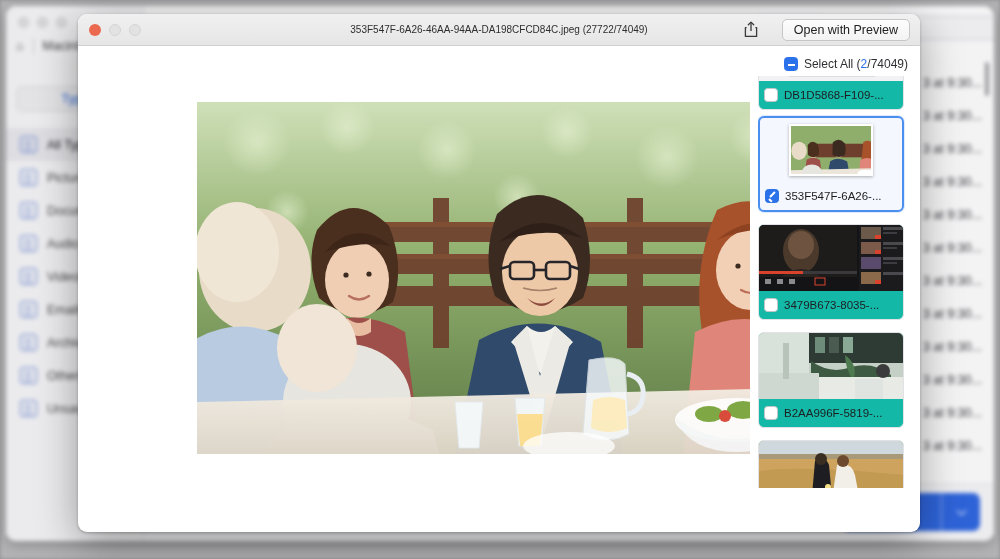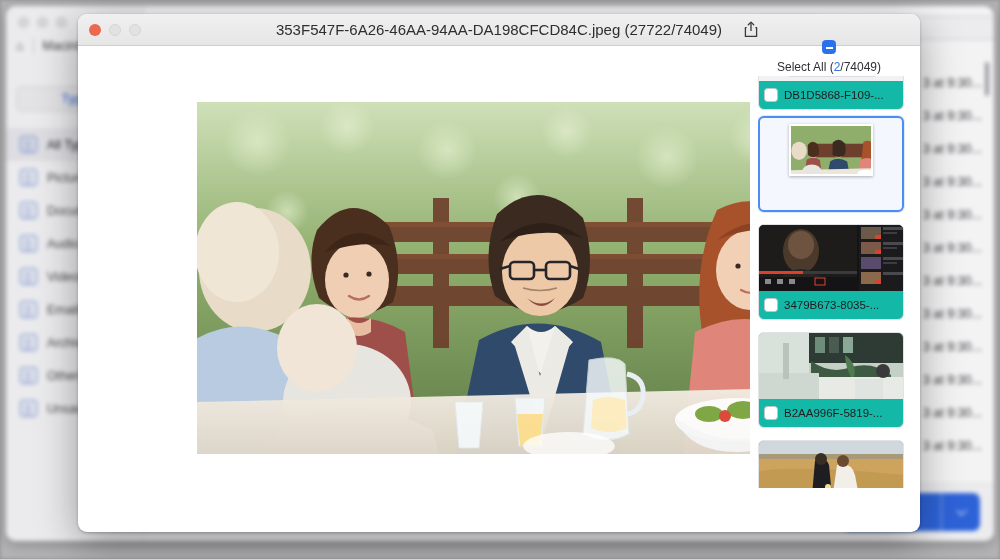--- a/index.html
+++ b/index.html
@@ -127,7 +127,7 @@
   .m-tl i.g { background: #e2e2e2; border: 1px solid #d5d5d5; }
   .m-title h1 {
     position: absolute; left: 0; right: 0; text-align: center;
-    font-size: 15px; font-weight: 400; color: #2e2e30;
+    font-size: 10px; font-weight: 400; color: #2e2e30;
   }
   .m-share {
     position: absolute; right: 160px; top: 6px;

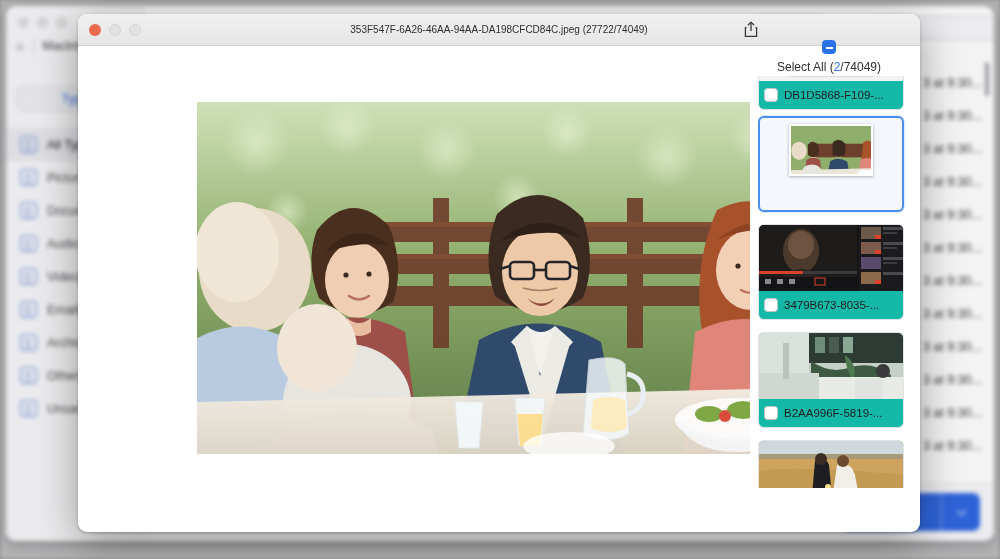--- a/index.html
+++ b/index.html
@@ -352,6 +352,9 @@
         <path d="M6.3 4.8 L9 2.1 L11.7 4.8" stroke="#3a3a3c" stroke-width="1.3" fill="none" stroke-linecap="round" stroke-linejoin="round"></path>
         <path d="M4.6 7.6 H3.4 V16.4 H14.6 V7.6 H13.4" stroke="#3a3a3c" stroke-width="1.3" fill="none" stroke-linejoin="round"></path>
       </svg>
+    </div>
+    <div class="m-open">
+      <span>Open with Preview</span>
     </div>
   </div>
 

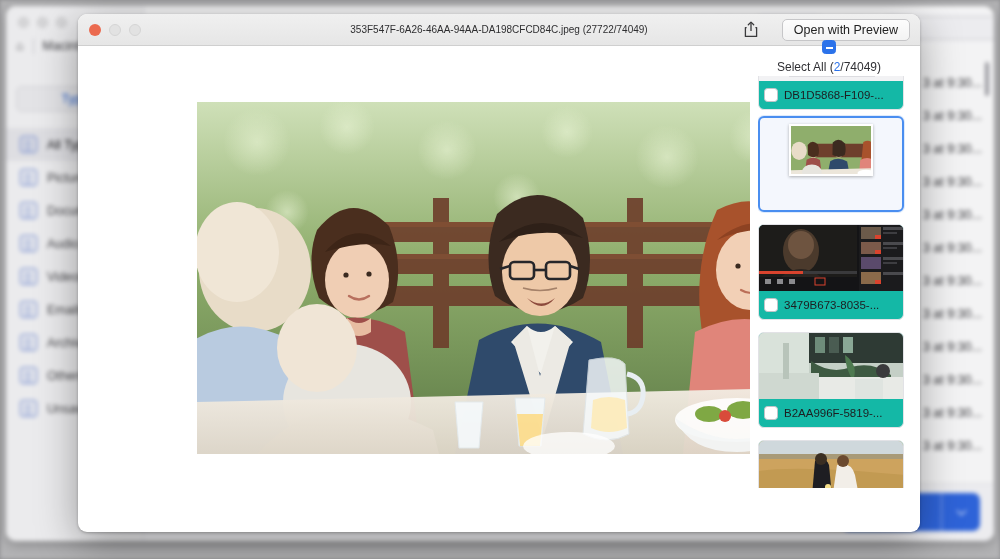--- a/index.html
+++ b/index.html
@@ -157,7 +157,7 @@
   .selectall {
     position: absolute; left: 0; right: 12px; top: 8px; height: 20px;
     display: flex; align-items: center; justify-content: flex-end; gap: 6px;
-    font-size: 12px; color: #303034; flex-direction: column;
+    font-size: 12px; color: #303034;
   }
   .cbx {
     width: 14px; height: 14px; border-radius: 3.5px;

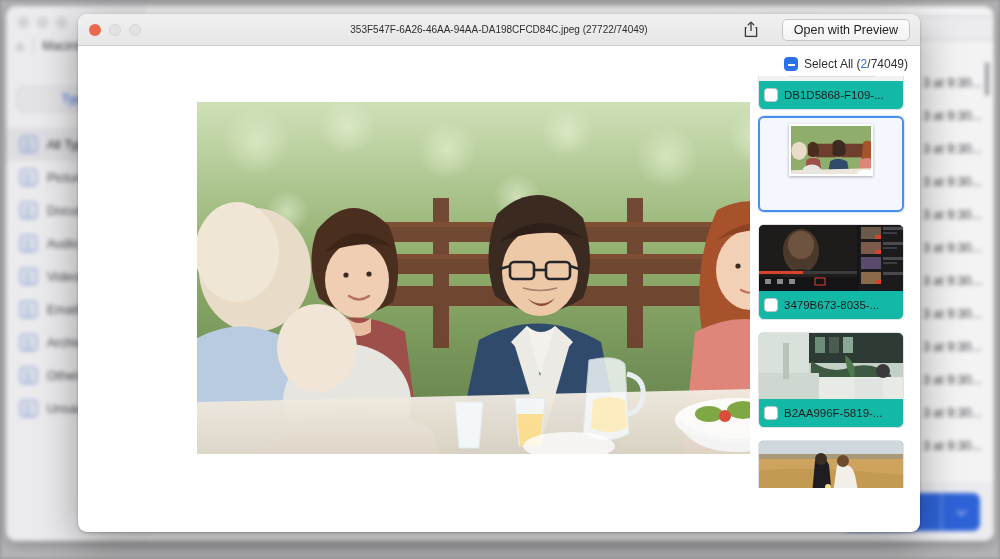--- a/index.html
+++ b/index.html
@@ -539,6 +539,10 @@
                 <ellipse cx="540" cy="318" rx="62" ry="22" fill="#fff"></ellipse>
               </svg>
             </div>
+          </div>
+          <div class="name">
+            <span class="cbx on"></span>
+            <span>353F547F-6A26-...</span>
           </div>
         </div>
 

